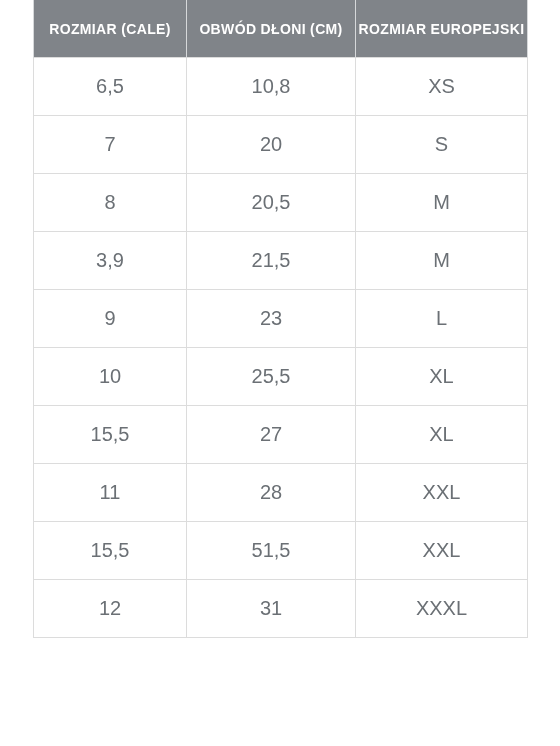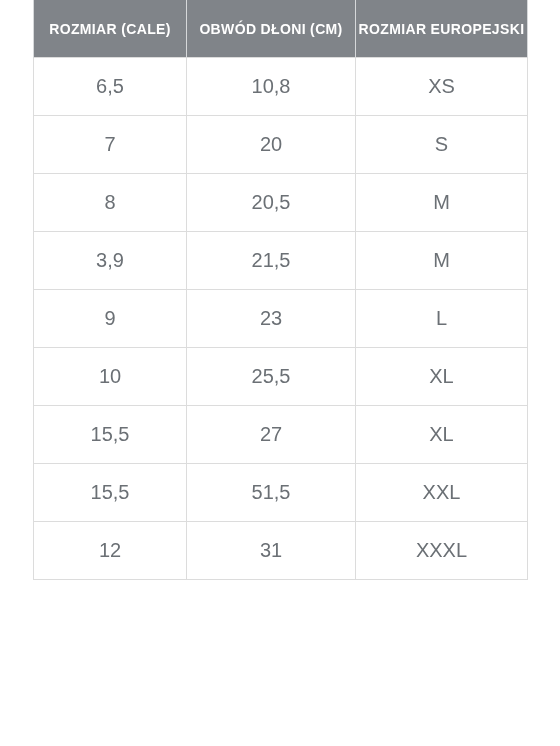--- a/index.html
+++ b/index.html
@@ -114,6 +114,11 @@
         <td>XL</td>
       </tr>
       <tr>
+        <td>11</td>
+        <td>28</td>
+        <td>XXL</td>
+      </tr>
+      <tr>
         <td>15,5</td>
         <td>51,5</td>
         <td>XXL</td>

